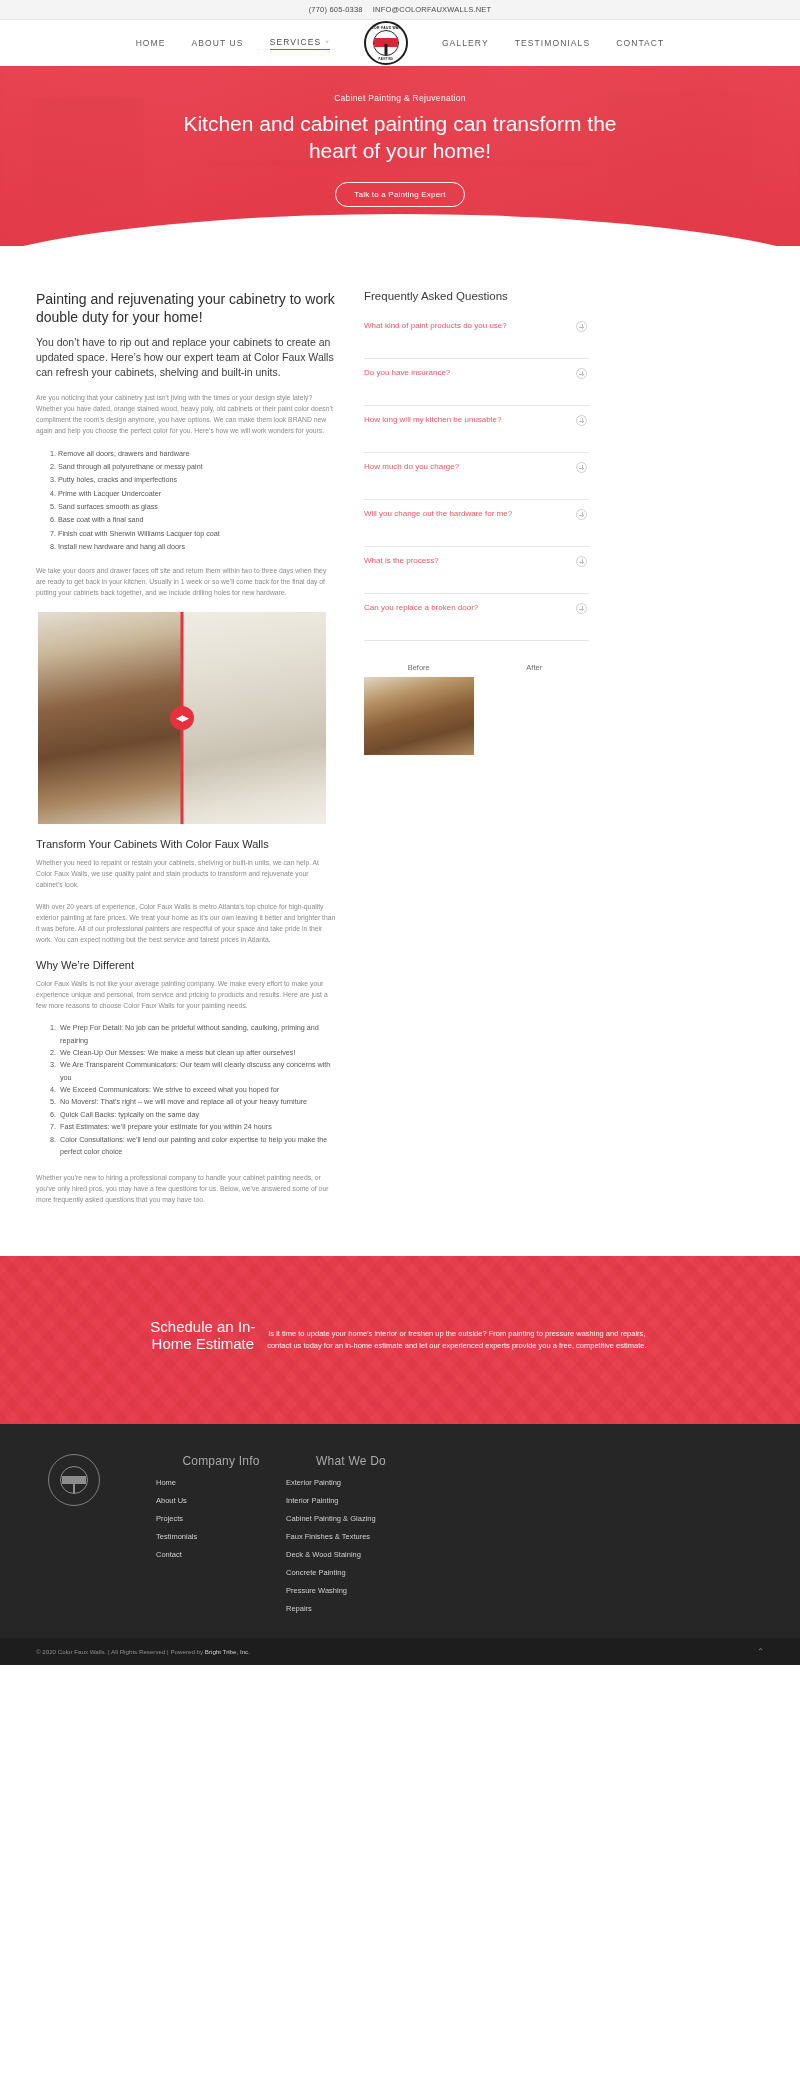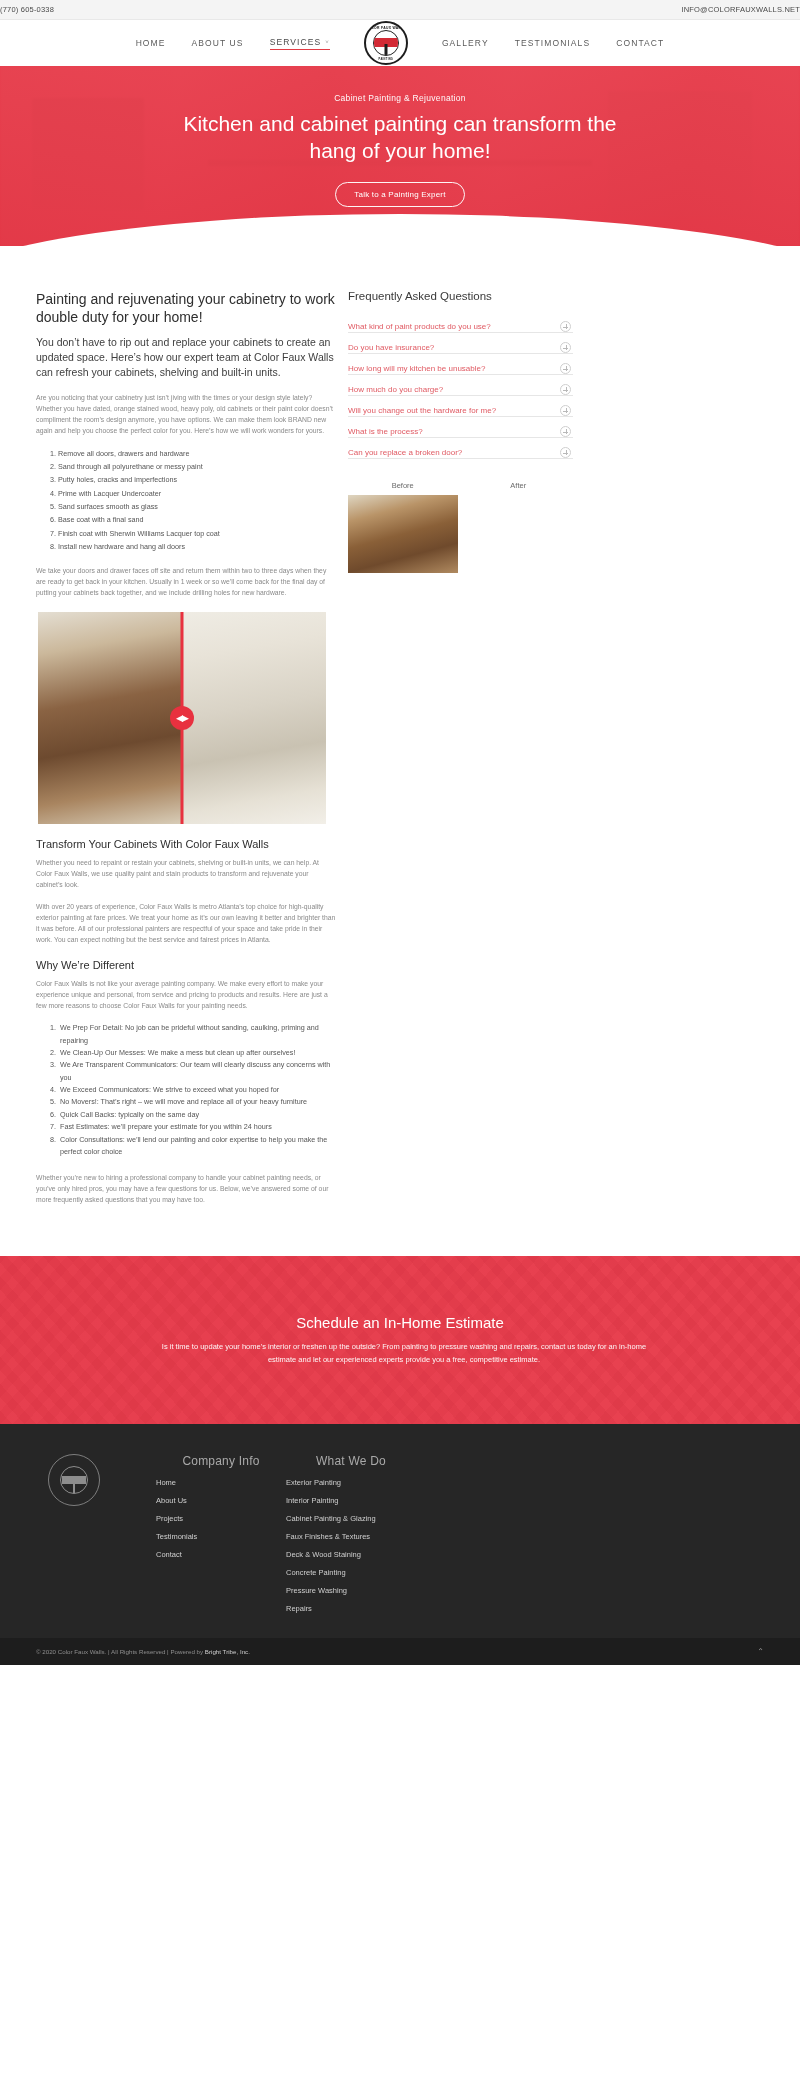--- a/index.html
+++ b/index.html
@@ -14,7 +14,7 @@
   
   .topbar {
     height:20px; background:#f4f4f4; border-bottom:1px solid #e8e8e8;
-    display:flex; align-items:center; justify-content:space-between; gap:10px;
+    display:flex; align-items:center; justify-content:center; gap:10px;
     font-size:7.5px; color:#4a4a4a; letter-spacing:.2px;
   }
   .topbar span { white-space:nowrap; }

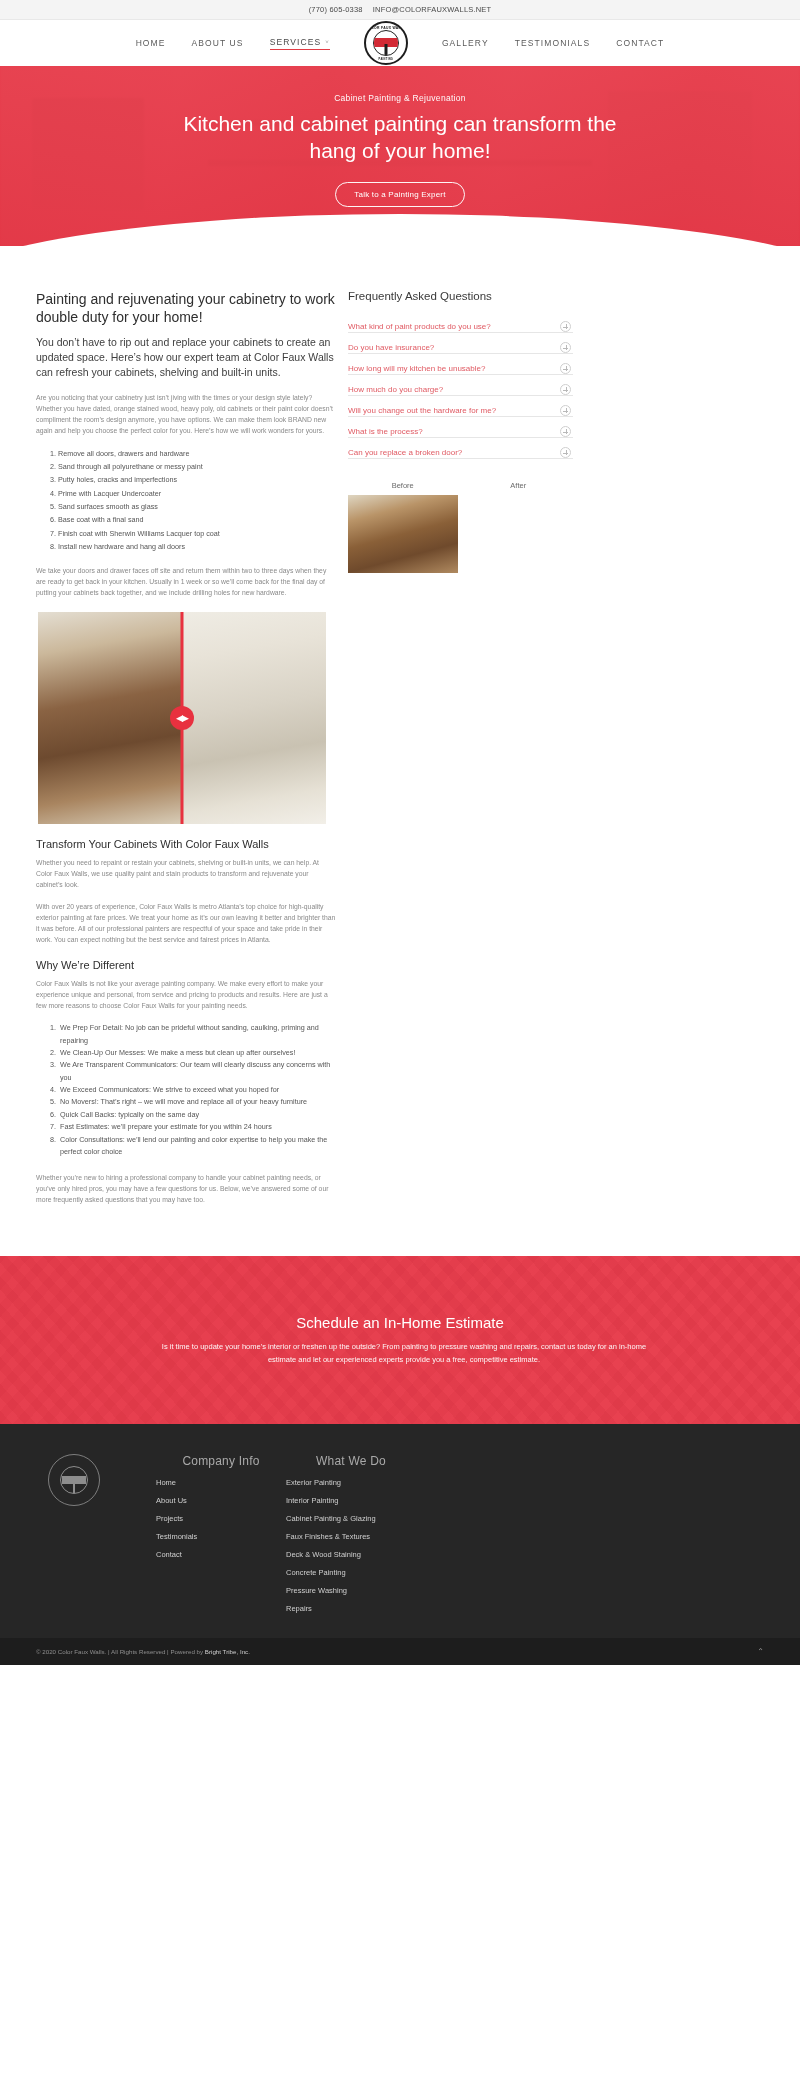--- a/index.html
+++ b/index.html
@@ -250,7 +250,7 @@
   <div class="hero-tint"></div>
   <div class="hero-inner">
     <div class="hero-eyebrow">Cabinet Painting &amp; Rejuvenation</div>
-    <div class="hero-title">Kitchen and cabinet painting can transform the hang of your home!</div>
+    <div class="hero-title">Kitchen and cabinet painting can transform the heart of your home!</div>
     <button class="hero-btn">Talk to a Painting Expert</button>
   </div>
   <div class="hero-curve"></div>

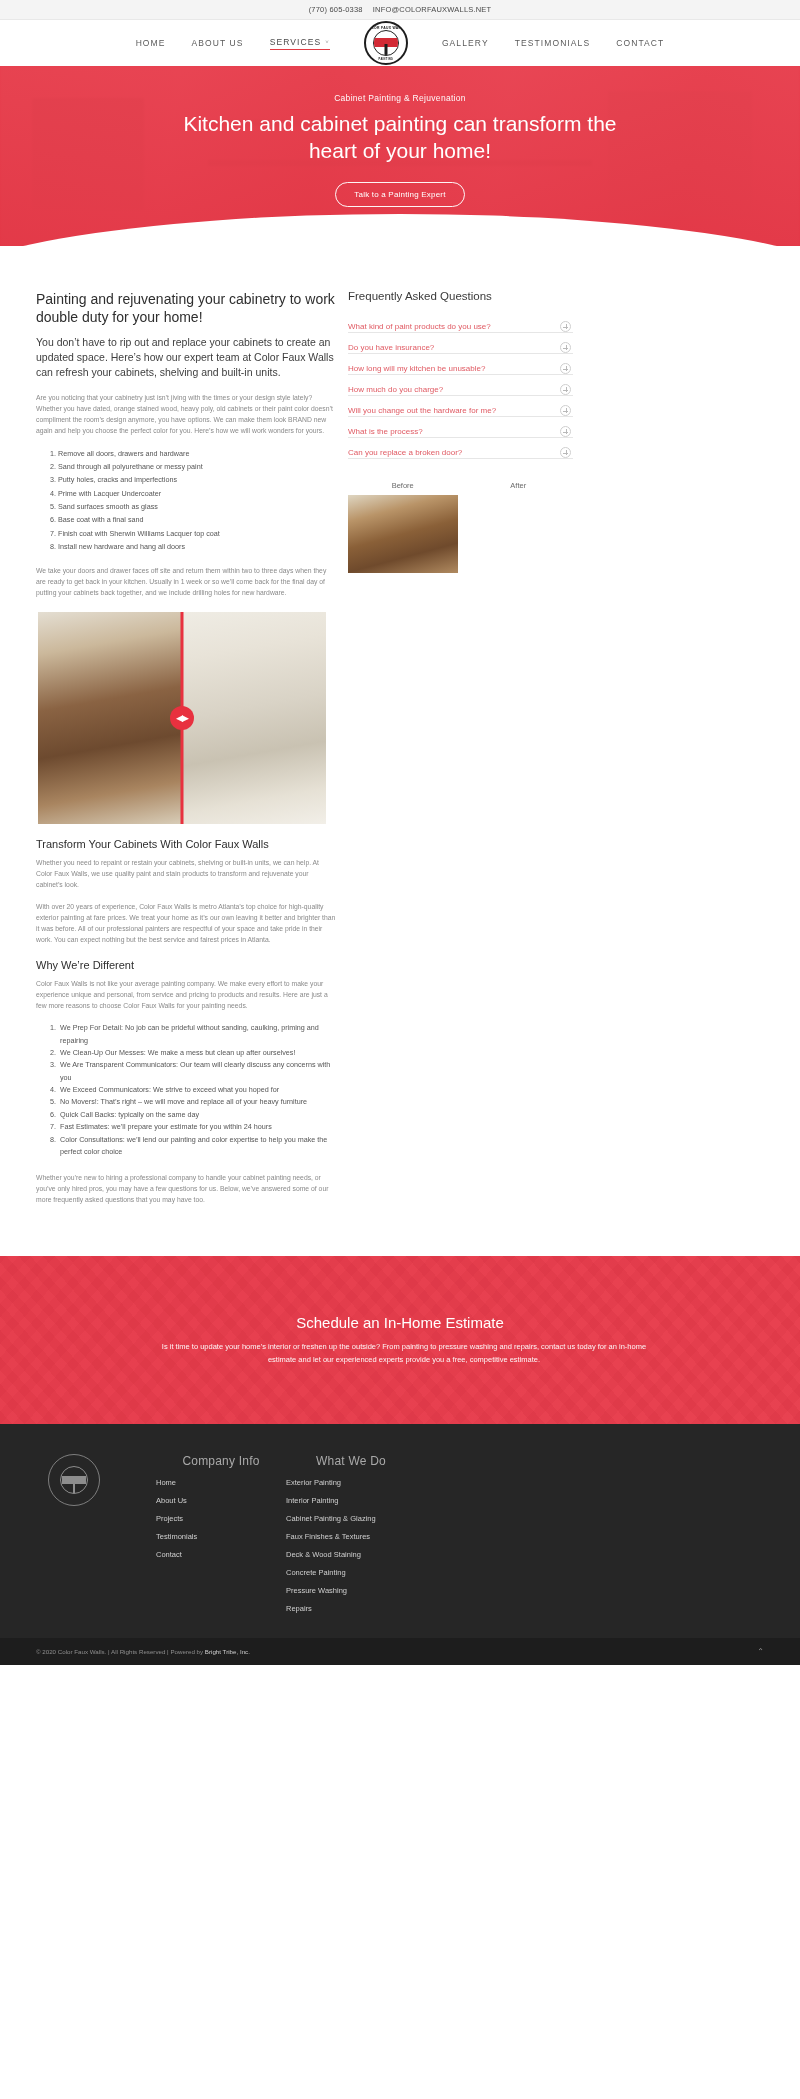--- a/index.html
+++ b/index.html
@@ -99,7 +99,7 @@
   }
   
   .main {
-    width:800px; padding:44px 36px 0 36px; display:flex; gap:12px; align-items:flex-start;
+    width:800px; padding:44px 36px 0 36px; display:flex; gap:28px; align-items:flex-start;
   }
   .col-left { width:300px; }
   .col-right { width:225px; }

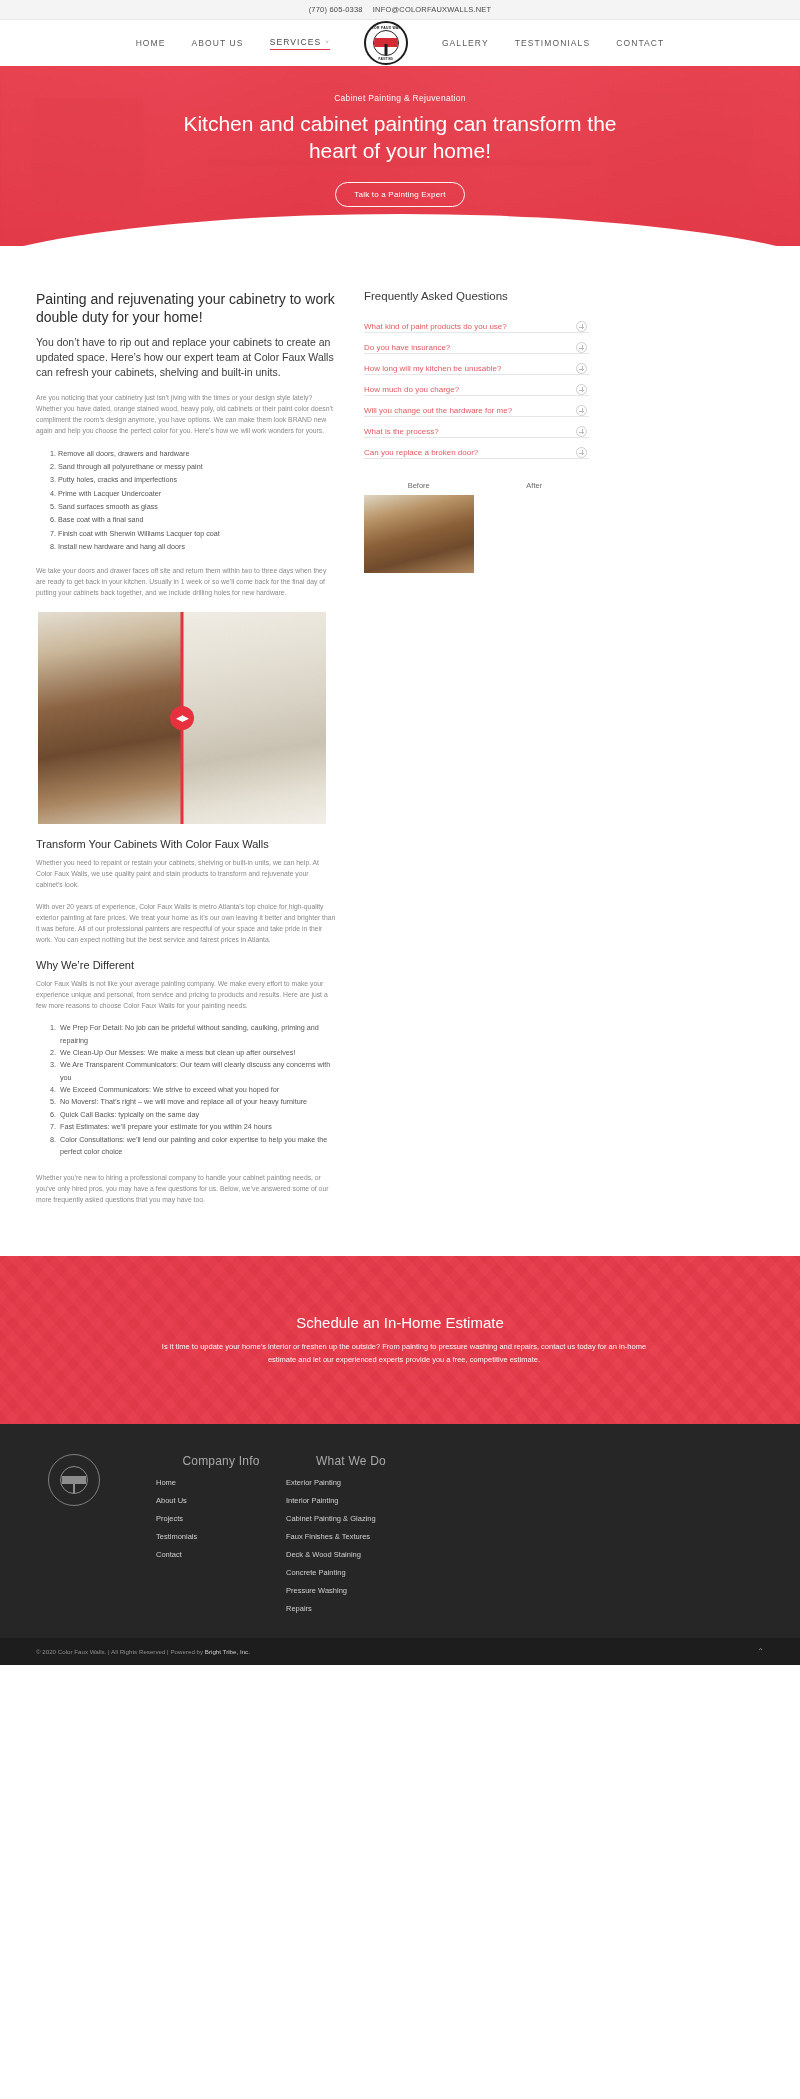--- a/index.html
+++ b/index.html
@@ -141,8 +141,8 @@
   
   h2.faq-title { font-size:11.5px; font-weight:400; color:#3a3a3a; margin-bottom:10px; }
   .faq-item {
-    display:flex; align-items:flex-end; justify-content:space-between;
-    border-bottom:1px solid #e6e6e6; padding:9px 2px 0 0; cursor:pointer;
+    display:flex; align-items:flex-start; justify-content:space-between;
+    border-bottom:1px solid #e6e6e6; padding:9px 2px 26px 0; cursor:pointer;
   }
   .faq-q { font-size:8px; color:#e05a63; line-height:1.3; padding-right:8px; }
   .faq-plus {

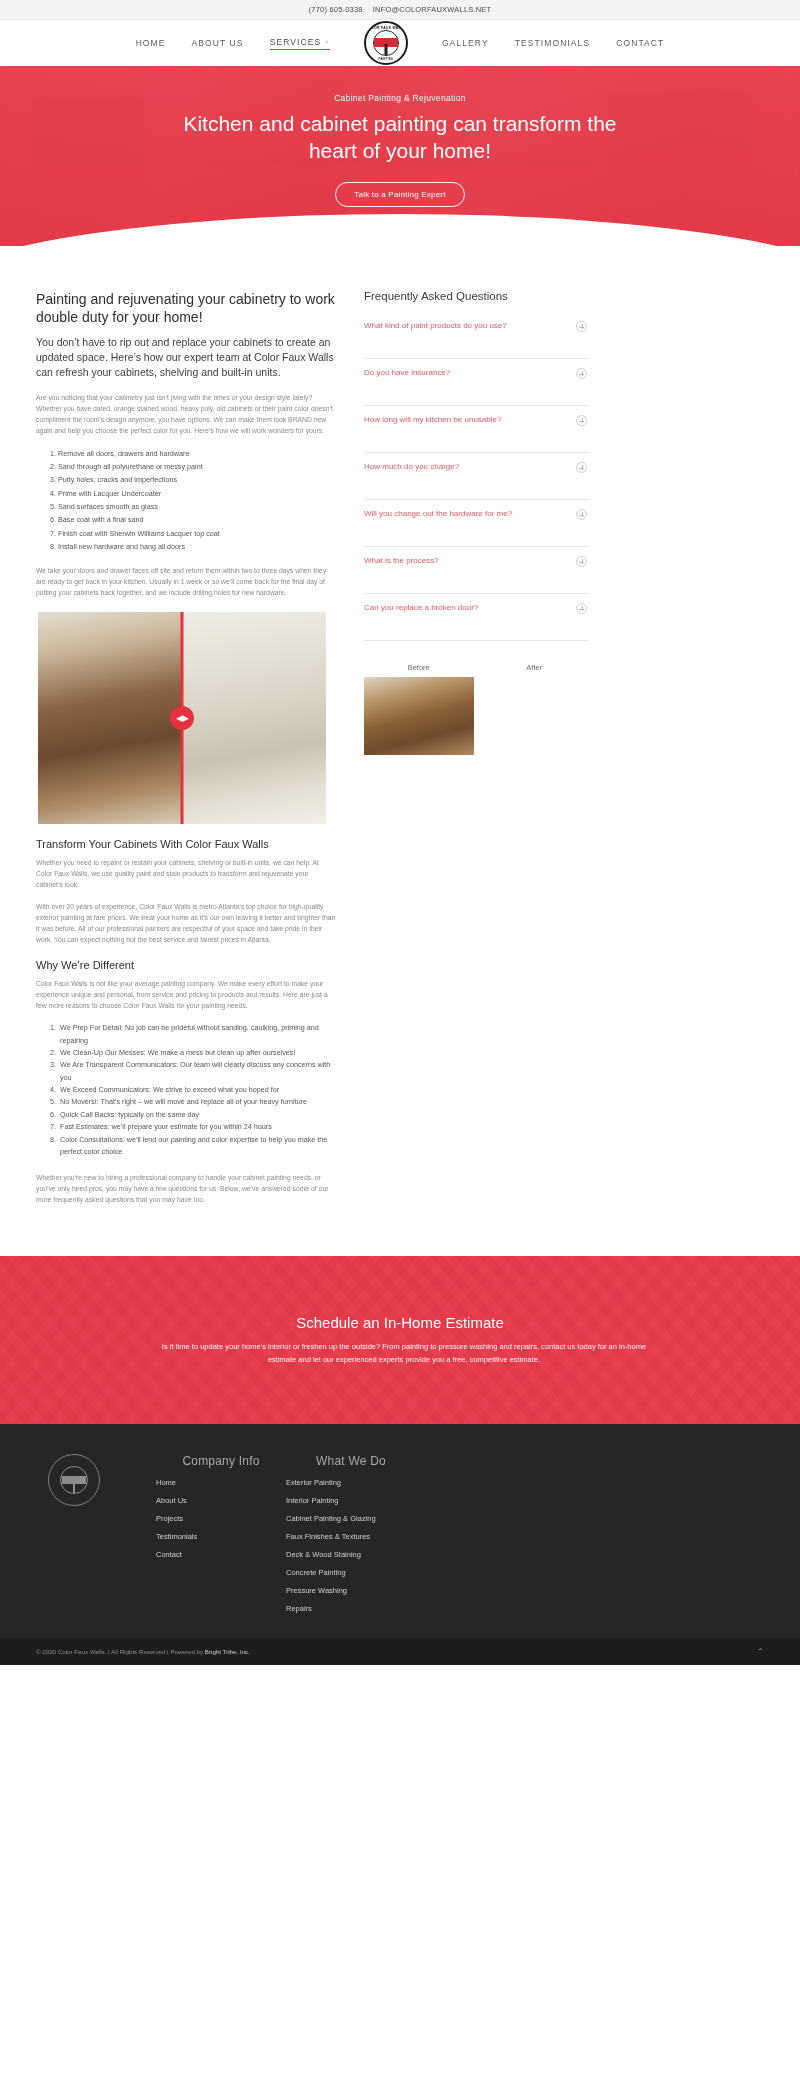--- a/index.html
+++ b/index.html
@@ -179,7 +179,7 @@
   }
   .cta-tint { position:absolute; inset:0; background:rgba(232,58,74,.80); }
   .cta-inner {
-    position:relative; z-index:3; height:100%; display:flex; flex-direction:column;
+    position:relative; z-index:3; height:100%; display:flex; flex-direction:row;
     align-items:center; justify-content:center; color:#fff; text-align:center; padding:0 150px;
   }
   .cta-title { font-size:15px; font-weight:400; margin-bottom:10px; }

